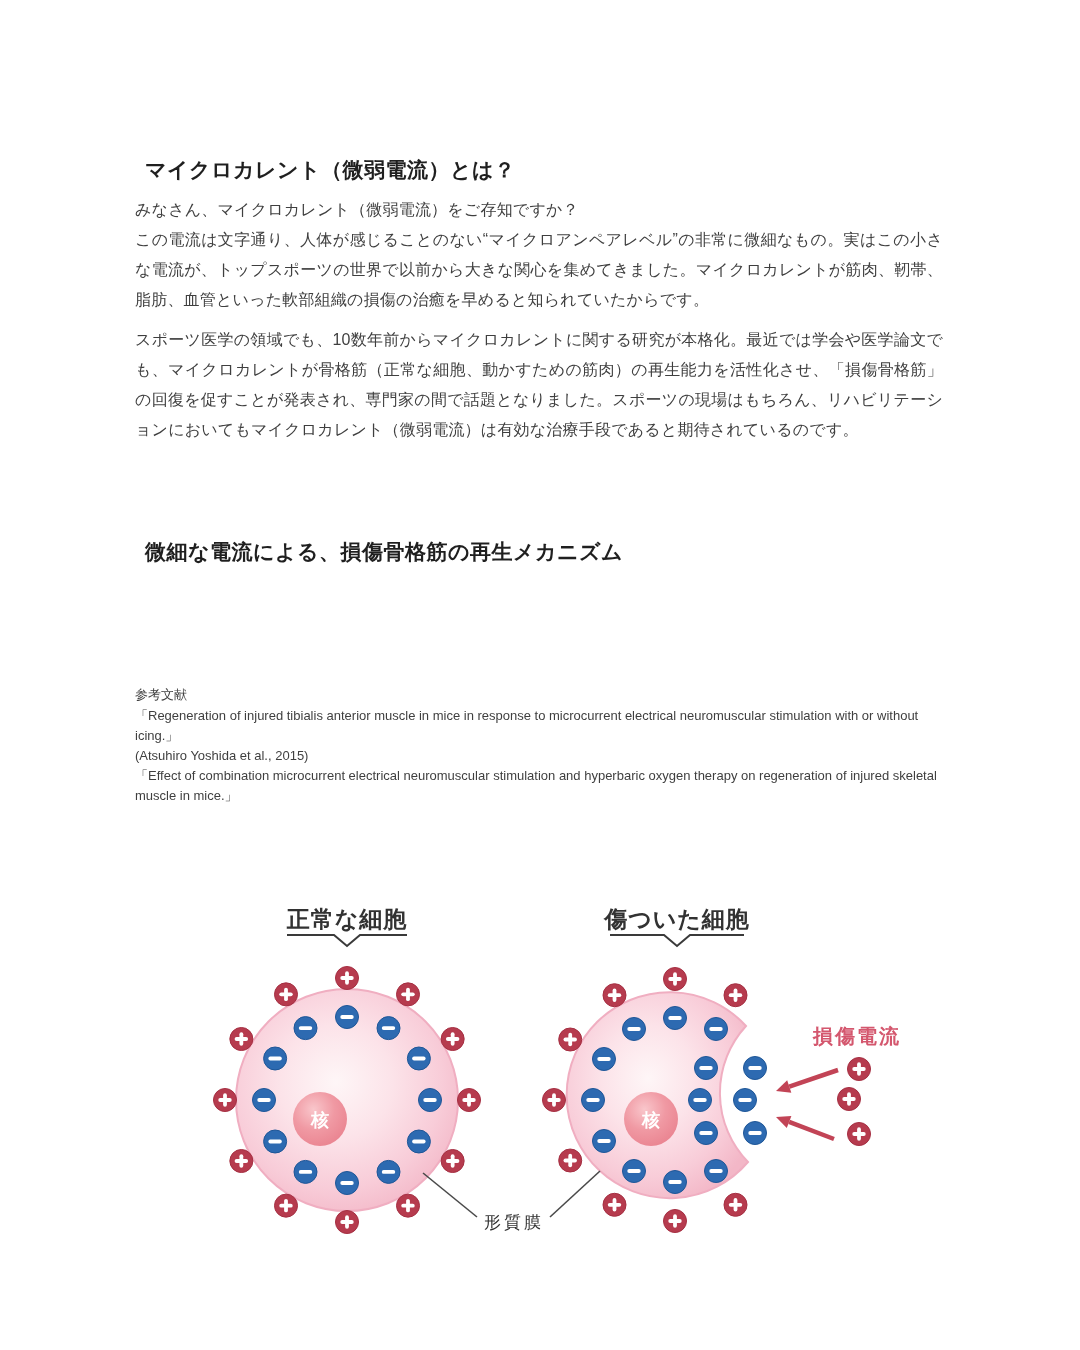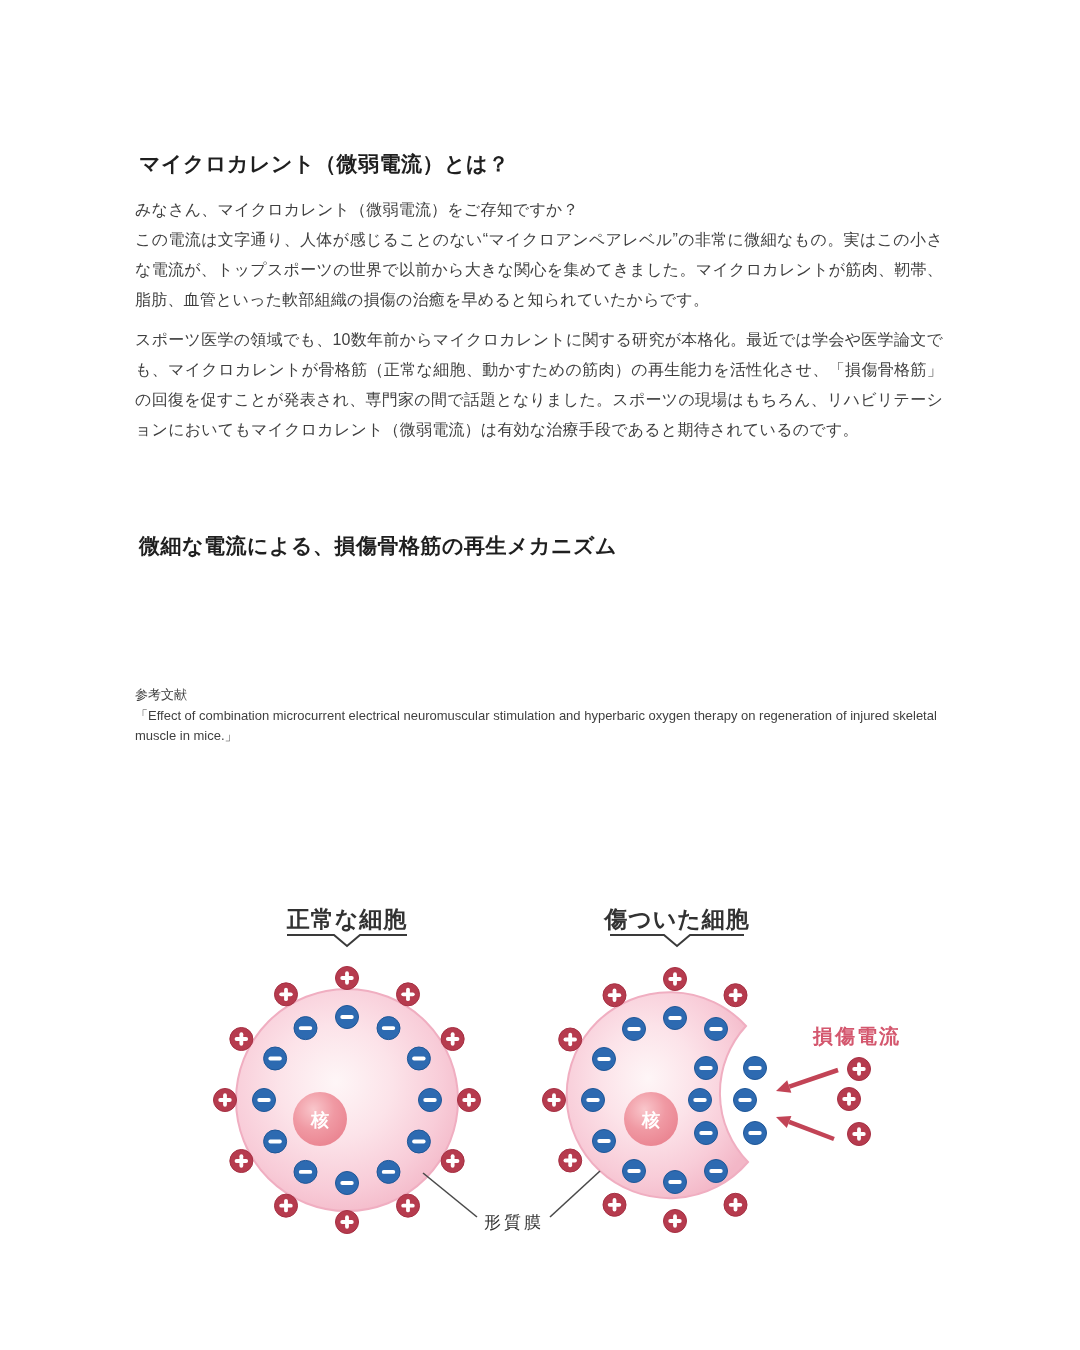--- a/index.html
+++ b/index.html
@@ -5,7 +5,7 @@
   html,body{margin:0;padding:0;background:#fff;}
   .page{position:relative;width:1080px;height:1350px;background:#ffffff;overflow:hidden;
         font-family:"Liberation Sans",sans-serif;}
-  .h{position:absolute;left:135px;margin:4px;font-size:21px;font-weight:700;color:#1f1f1f;
+  .h{position:absolute;left:135px;margin:10px;font-size:21px;font-weight:700;color:#1f1f1f;
      letter-spacing:0.5px;}
   .body-p{position:absolute;left:135px;width:808px;margin:0;font-size:16px;line-height:30px;
      color:#3f3f3f;letter-spacing:0.2px;text-align:justify;}

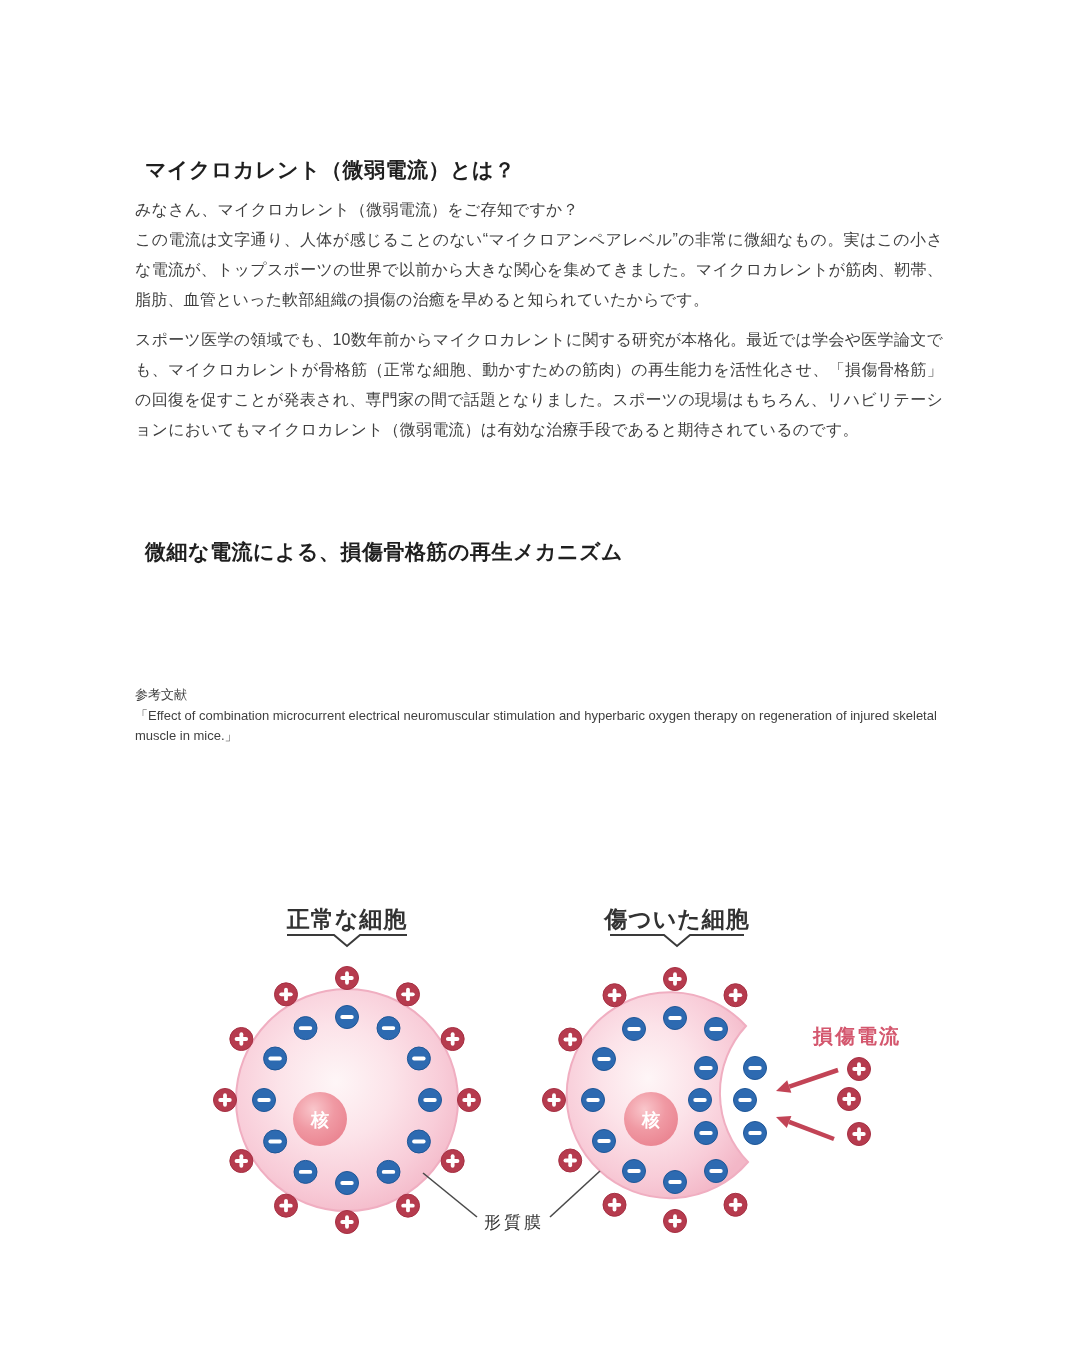--- a/index.html
+++ b/index.html
@@ -33,6 +33,7 @@
   <div class="refs">
     <div class="ref-label">参考文献</div>
     <div>
+        <div class="ref-item">「Regeneration of injured tibialis anterior muscle in mice in response to microcurrent electrical neuromuscular stimulation with or without icing.」</div>
         <div class="ref-item">「Effect of combination microcurrent electrical neuromuscular stimulation and hyperbaric oxygen therapy on regeneration of injured skeletal muscle in mice.」</div>
       </div>
   </div>

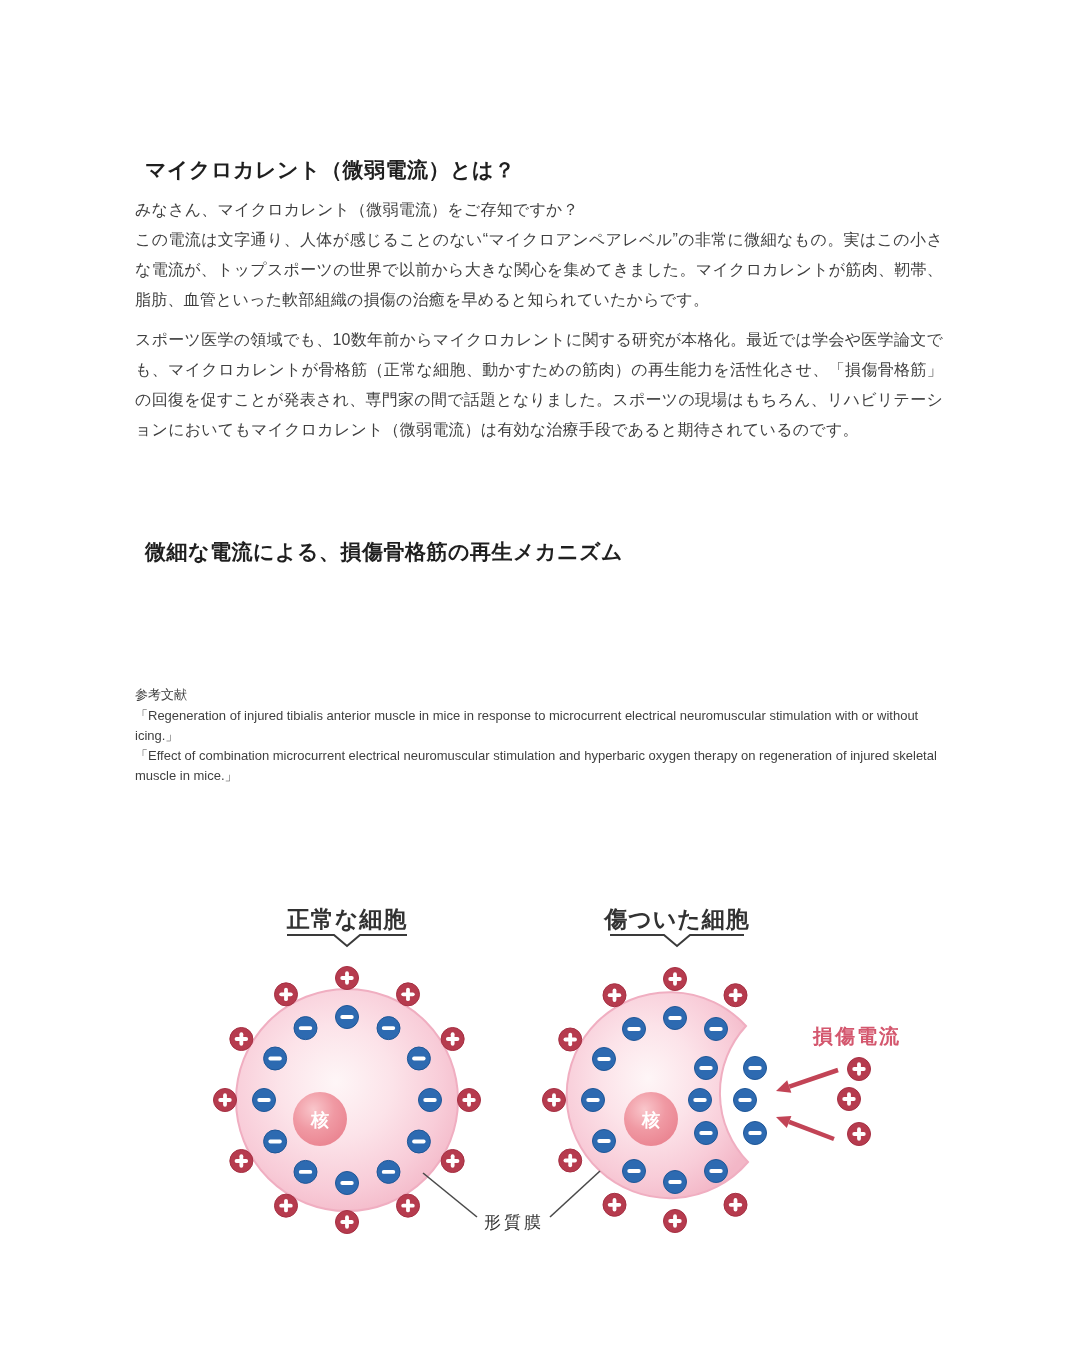--- a/index.html
+++ b/index.html
@@ -34,6 +34,7 @@
     <div class="ref-label">参考文献</div>
     <div>
         <div class="ref-item">「Regeneration of injured tibialis anterior muscle in mice in response to microcurrent electrical neuromuscular stimulation with or without icing.」</div>
+        <div class="ref-item">(Atsuhiro Yoshida et al., 2015)</div>
         <div class="ref-item">「Effect of combination microcurrent electrical neuromuscular stimulation and hyperbaric oxygen therapy on regeneration of injured skeletal muscle in mice.」</div>
       </div>
   </div>

